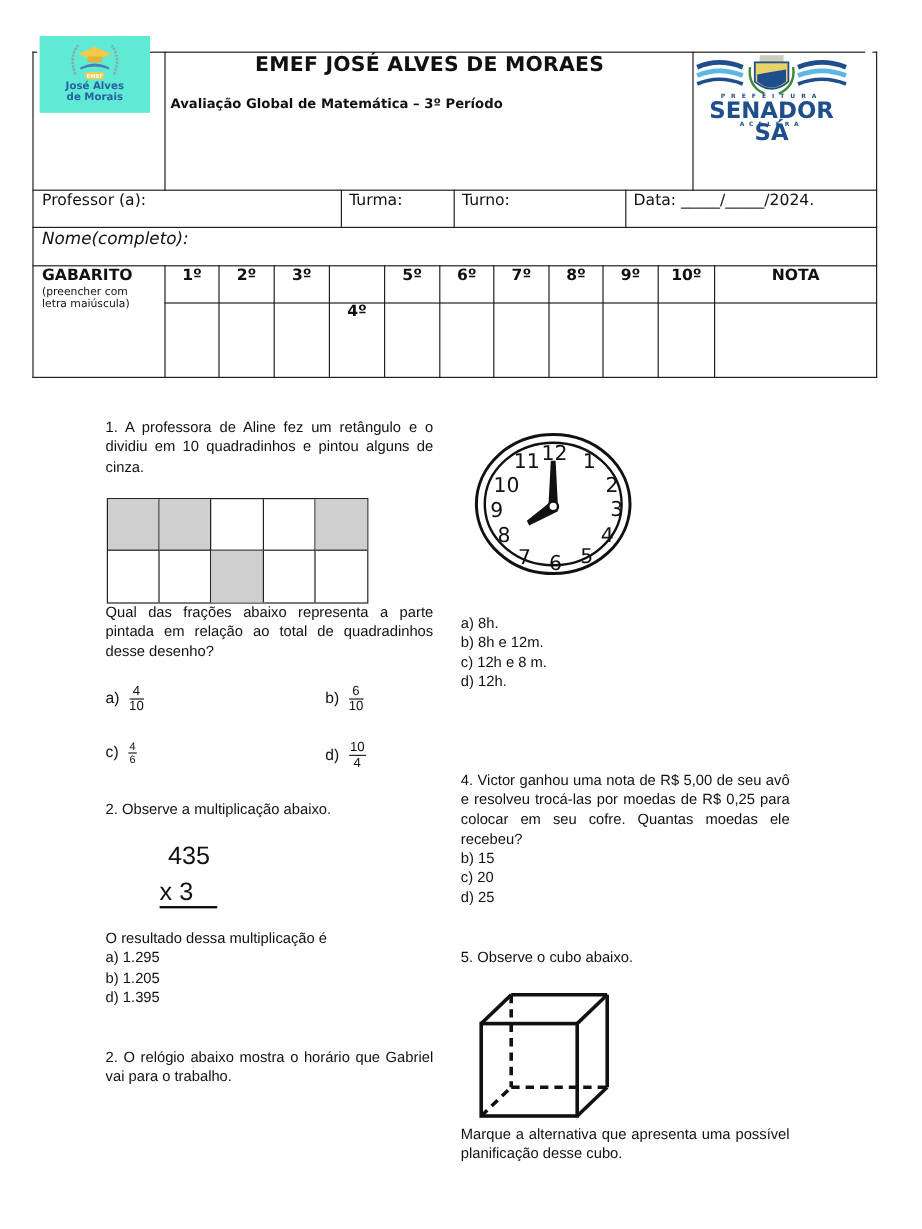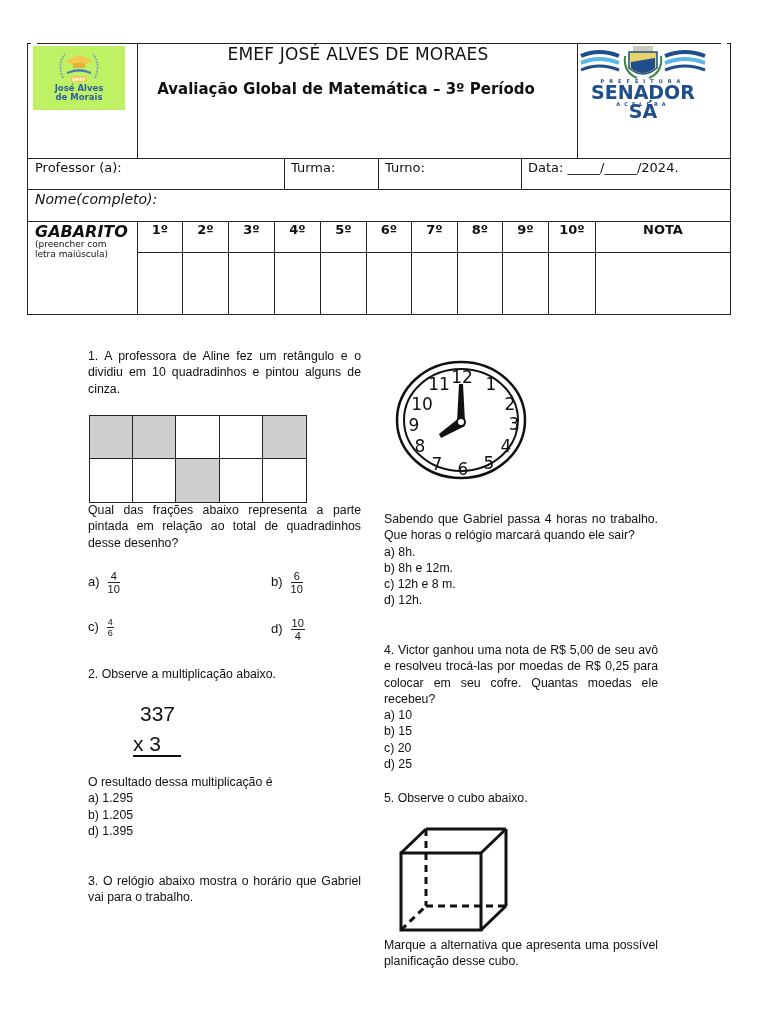--- a/index.html
+++ b/index.html
@@ -9,7 +9,7 @@
   .hl { height:1px; }
   .vl { width:1px; }
   .cell-txt { position:absolute; font-size:13px; }
-  .school-title { position:absolute; left:138px; width:440px; top:44px; text-align:center; font-weight:normal; font-size:17px; letter-spacing:0.2px; }
+  .school-title { position:absolute; left:138px; width:440px; top:44px; text-align:center; font-weight:bold; font-size:17px; letter-spacing:0.2px; }
   .exam-sub { position:absolute; left:126px; width:440px; top:80px; text-align:center; font-weight:bold; font-size:15px; }
   .gab-num { position:absolute; top:222px; font-weight:bold; font-size:13px; text-align:center; }
   .gab-title { position:absolute; left:35px; top:222px; font-weight:bold; font-size:16px;font-style:italic; }

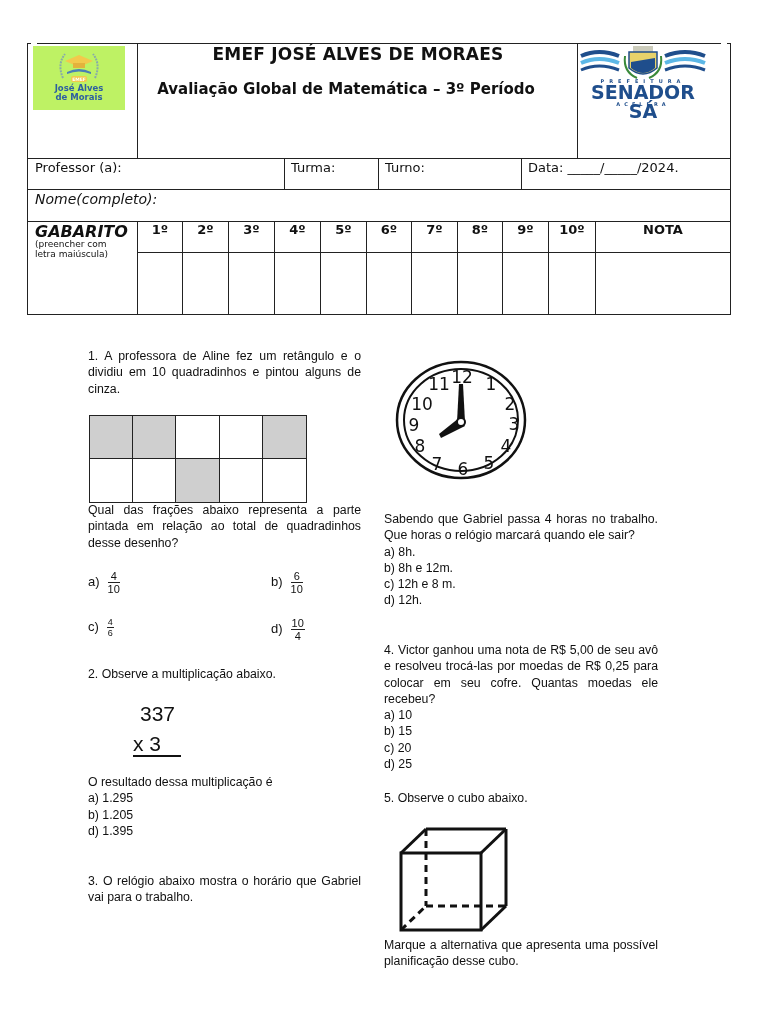--- a/index.html
+++ b/index.html
@@ -66,7 +66,7 @@
   <div class="line vl" style="left:595px;top:221px;height:94px;"></div>
 </div>
 
-<div class="abs" style="left:33px;top:46px;width:92px;height:64px;background:#bef264;">
+<div class="abs" style="left:33px;top:30px;width:92px;height:64px;background:#5eead4;">
   <svg width="92" height="40" viewBox="0 0 92 40">
     <path d="M30 32 Q24 18 32 8" stroke="#8aa" stroke-width="2" fill="none" stroke-dasharray="2 1"></path>
     <path d="M62 32 Q68 18 60 8" stroke="#8aa" stroke-width="2" fill="none" stroke-dasharray="2 1"></path>

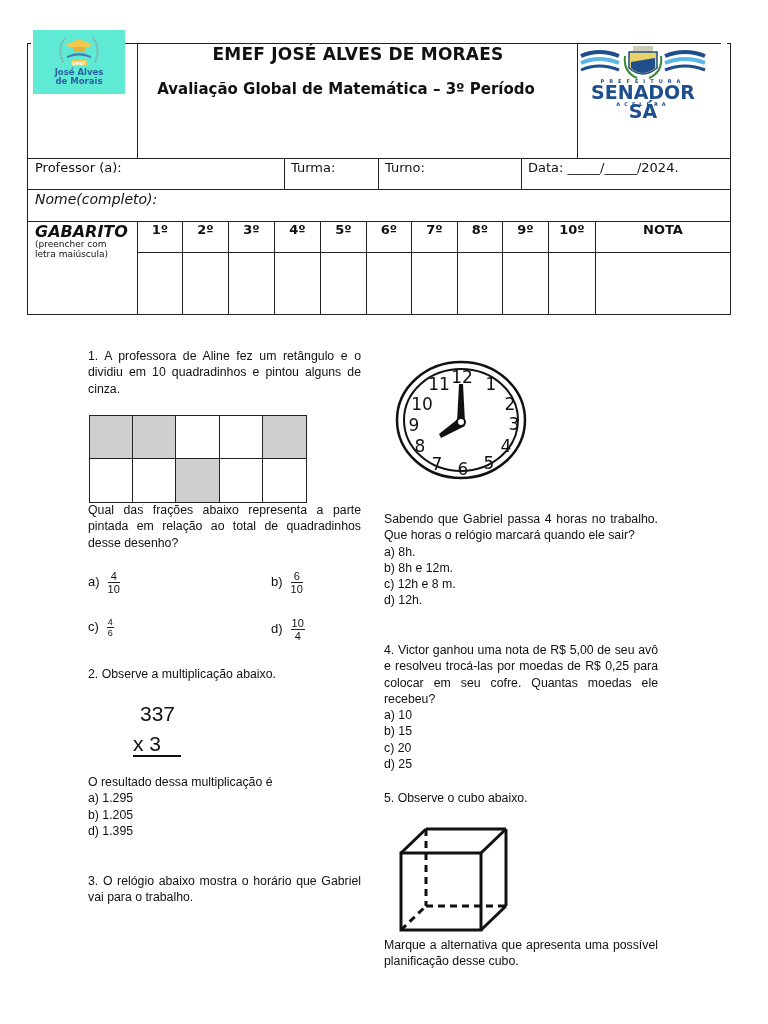--- a/index.html
+++ b/index.html
@@ -10,7 +10,7 @@
   .vl { width:1px; }
   .cell-txt { position:absolute; font-size:13px; }
   .school-title { position:absolute; left:138px; width:440px; top:44px; text-align:center; font-weight:bold; font-size:17px; letter-spacing:0.2px; }
-  .exam-sub { position:absolute; left:126px; width:440px; top:80px; text-align:center; font-weight:bold; font-size:15px; }
+  .exam-sub { position:absolute; left:142px; width:440px; top:80px; font-weight:bold; font-size:11px; }
   .gab-num { position:absolute; top:222px; font-weight:bold; font-size:13px; text-align:center; }
   .gab-title { position:absolute; left:35px; top:222px; font-weight:bold; font-size:16px;font-style:italic; }
   .gab-note { position:absolute; left:35px; top:239px; font-size:9px; font-weight:normal; line-height:10px; }

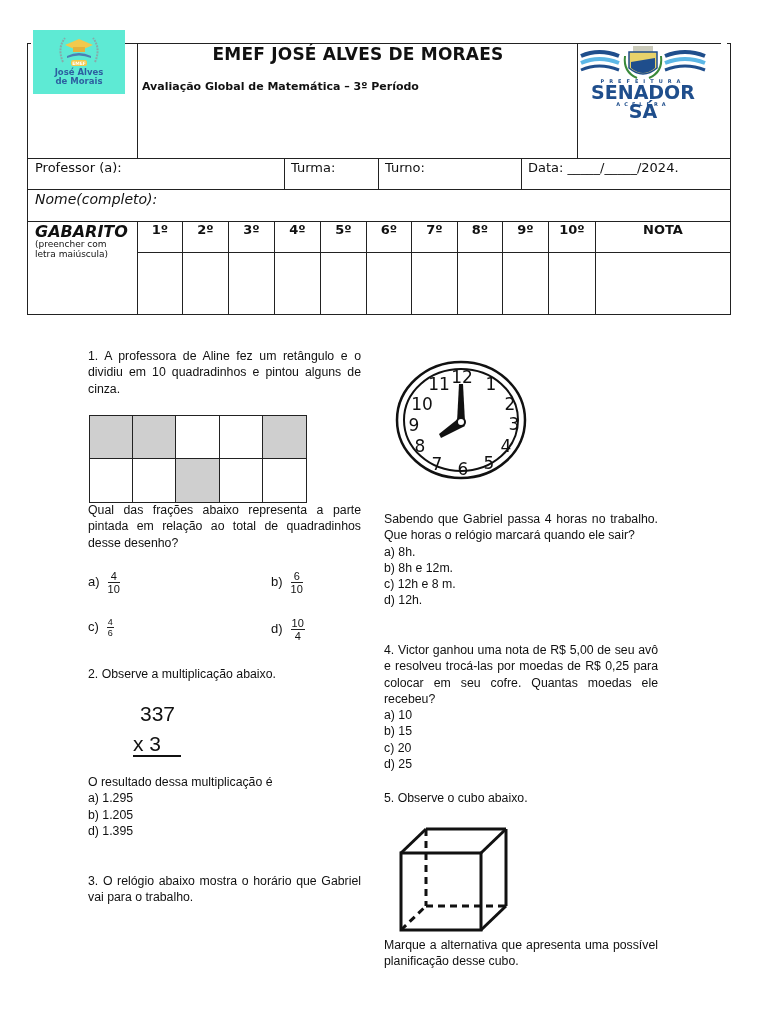--- a/index.html
+++ b/index.html
@@ -12,7 +12,7 @@
   .school-title { position:absolute; left:138px; width:440px; top:44px; text-align:center; font-weight:bold; font-size:17px; letter-spacing:0.2px; }
   .exam-sub { position:absolute; left:142px; width:440px; top:80px; font-weight:bold; font-size:11px; }
   .gab-num { position:absolute; top:222px; font-weight:bold; font-size:13px; text-align:center; }
-  .gab-title { position:absolute; left:35px; top:222px; font-weight:bold; font-size:16px;font-style:italic; }
+  .gab-title { position:absolute; left:35px; top:222px; font-weight:bold; font-size:13px; }
   .gab-note { position:absolute; left:35px; top:239px; font-size:9px; font-weight:normal; line-height:10px; }
   
   .q { position:absolute; font-family:"Liberation Sans", sans-serif; font-size:12.3px; line-height:16.3px; color:#111; }

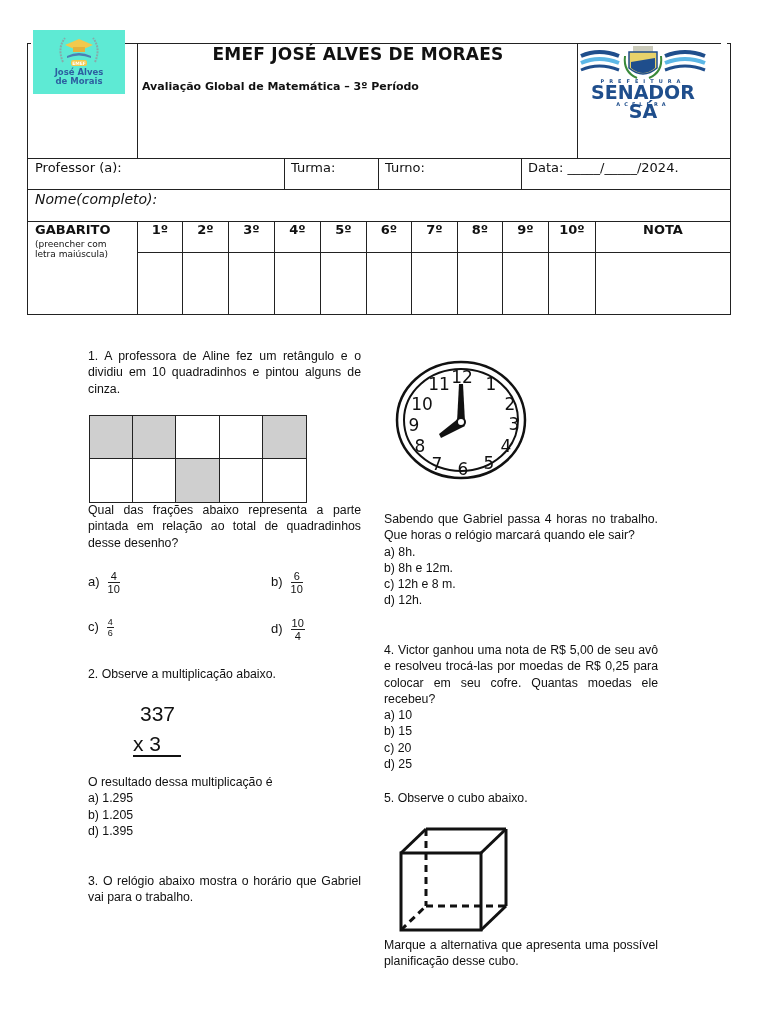--- a/index.html
+++ b/index.html
@@ -118,7 +118,7 @@
 <div class="gab-num" style="left:138px;width:44px;">1º</div>
 <div class="gab-num" style="left:183px;width:45px;">2º</div>
 <div class="gab-num" style="left:229px;width:45px;">3º</div>
-<div class="gab-num" style="left:275px;width:45px;">4º</div>
+<div class="gab-num" style="left:275px;width:45px;margin-top:30px;">4º</div>
 <div class="gab-num" style="left:321px;width:45px;">5º</div>
 <div class="gab-num" style="left:367px;width:44px;">6º</div>
 <div class="gab-num" style="left:412px;width:45px;">7º</div>

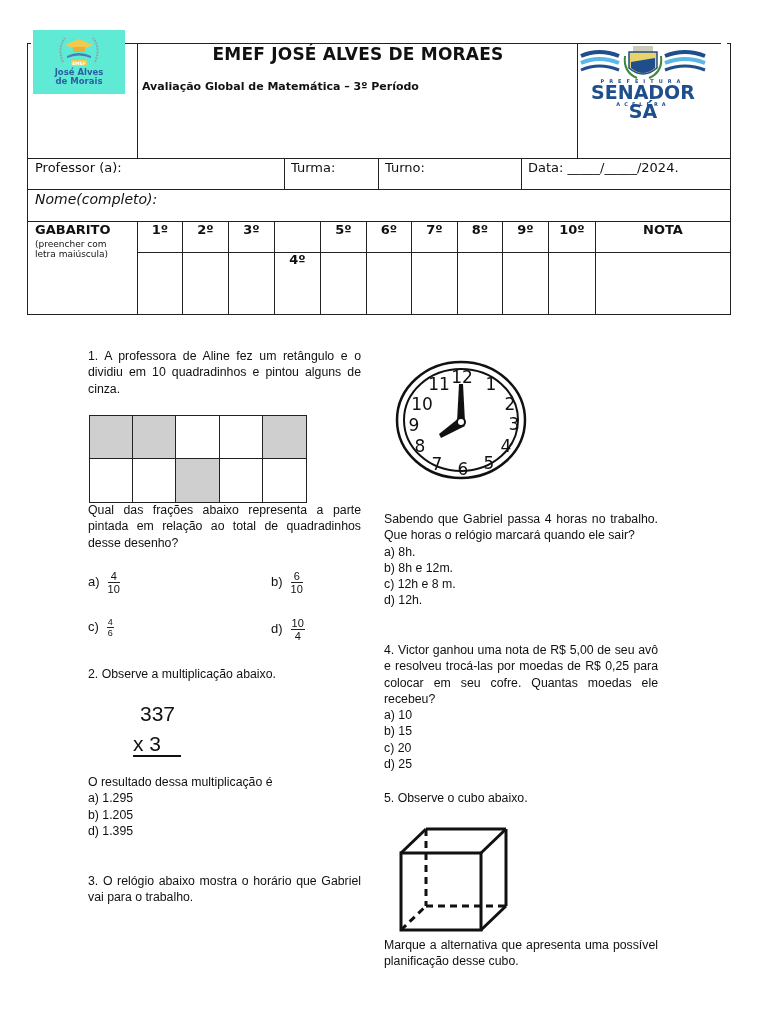--- a/index.html
+++ b/index.html
@@ -202,7 +202,6 @@
 </svg>
 
 <div class="q" style="left:384px;top:511px;width:274px;">
-  <span class="just" style="display:block;">Sabendo que Gabriel passa 4 horas no trabalho. Que horas o relógio marcará quando ele sair?</span>
   <span class="opt">a) 8h.</span>
   <span class="opt">b) 8h e 12m.</span>
   <span class="opt">c) 12h e 8 m.</span>

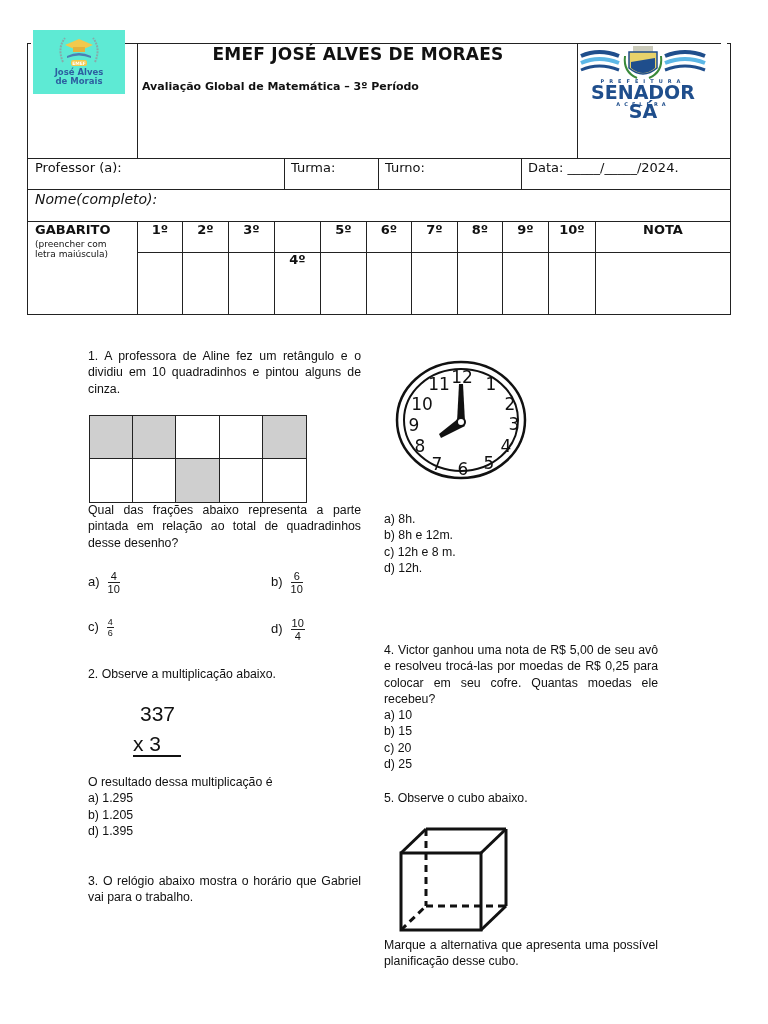--- a/index.html
+++ b/index.html
@@ -168,7 +168,7 @@
 </div>
 
 <div class="q" style="left:88px;top:666px;width:273px;">2. Observe a multiplicação abaixo.</div>
-<div class="mult" style="left:140px;top:702px;">337</div>
+<div class="mult" style="left:140px;top:702px;">435</div>
 <div class="mult" style="left:133px;top:732px;width:48px;border-bottom:2.5px solid #111;line-height:23px;">x 3</div>
 <div class="q" style="left:88px;top:774px;width:273px;">
   <span>O resultado dessa multiplicação é</span>

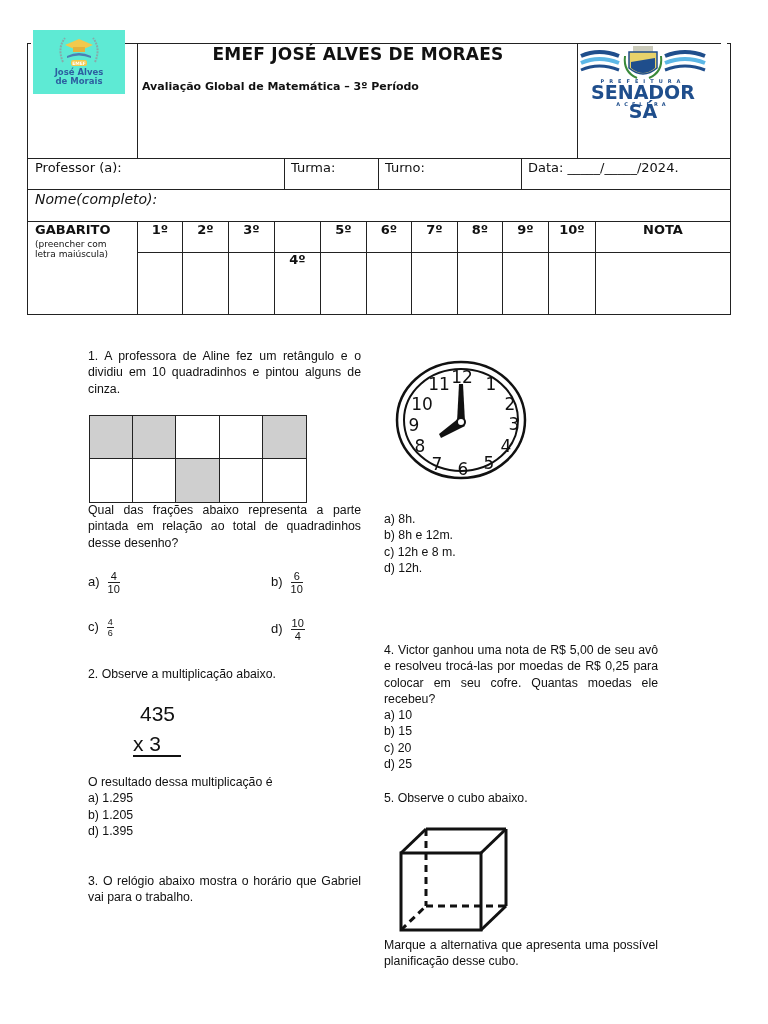--- a/index.html
+++ b/index.html
@@ -210,7 +210,6 @@
 
 <div class="q" style="left:384px;top:642px;width:274px;">
   <span class="just" style="display:block;">4. Victor ganhou uma nota de R$ 5,00 de seu avô e resolveu trocá-las por moedas de R$ 0,25 para colocar em seu cofre. Quantas moedas ele recebeu?</span>
-  <span class="opt">a) 10</span>
   <span class="opt">b) 15</span>
   <span class="opt">c) 20</span>
   <span class="opt">d) 25</span>

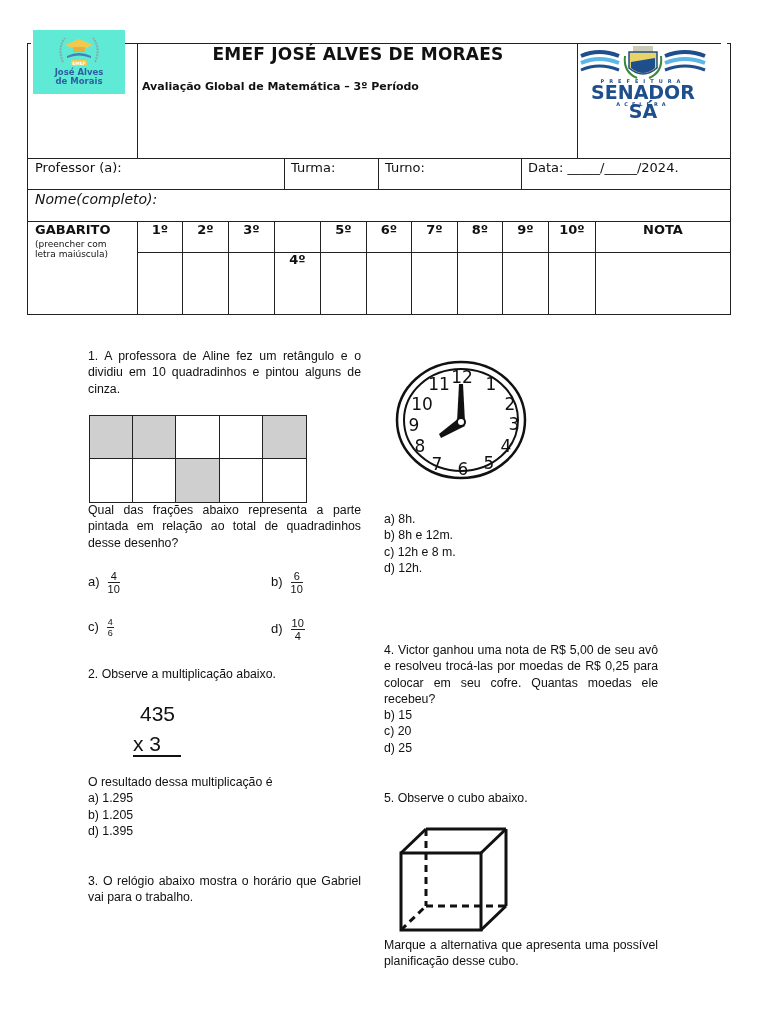--- a/index.html
+++ b/index.html
@@ -177,7 +177,7 @@
   <span class="opt">d) 1.395</span>
 </div>
 
-<div class="q just" style="left:88px;top:873px;width:273px;">3. O relógio abaixo mostra o horário que Gabriel vai para o trabalho.</div>
+<div class="q just" style="left:88px;top:873px;width:273px;">2. O relógio abaixo mostra o horário que Gabriel vai para o trabalho.</div>
 
 <svg class="abs" style="left:393px;top:360px;" width="136" height="120" viewBox="0 0 136 120">
   <ellipse cx="68" cy="60" rx="64" ry="58" fill="#fff" stroke="#111" stroke-width="2.5"></ellipse>

